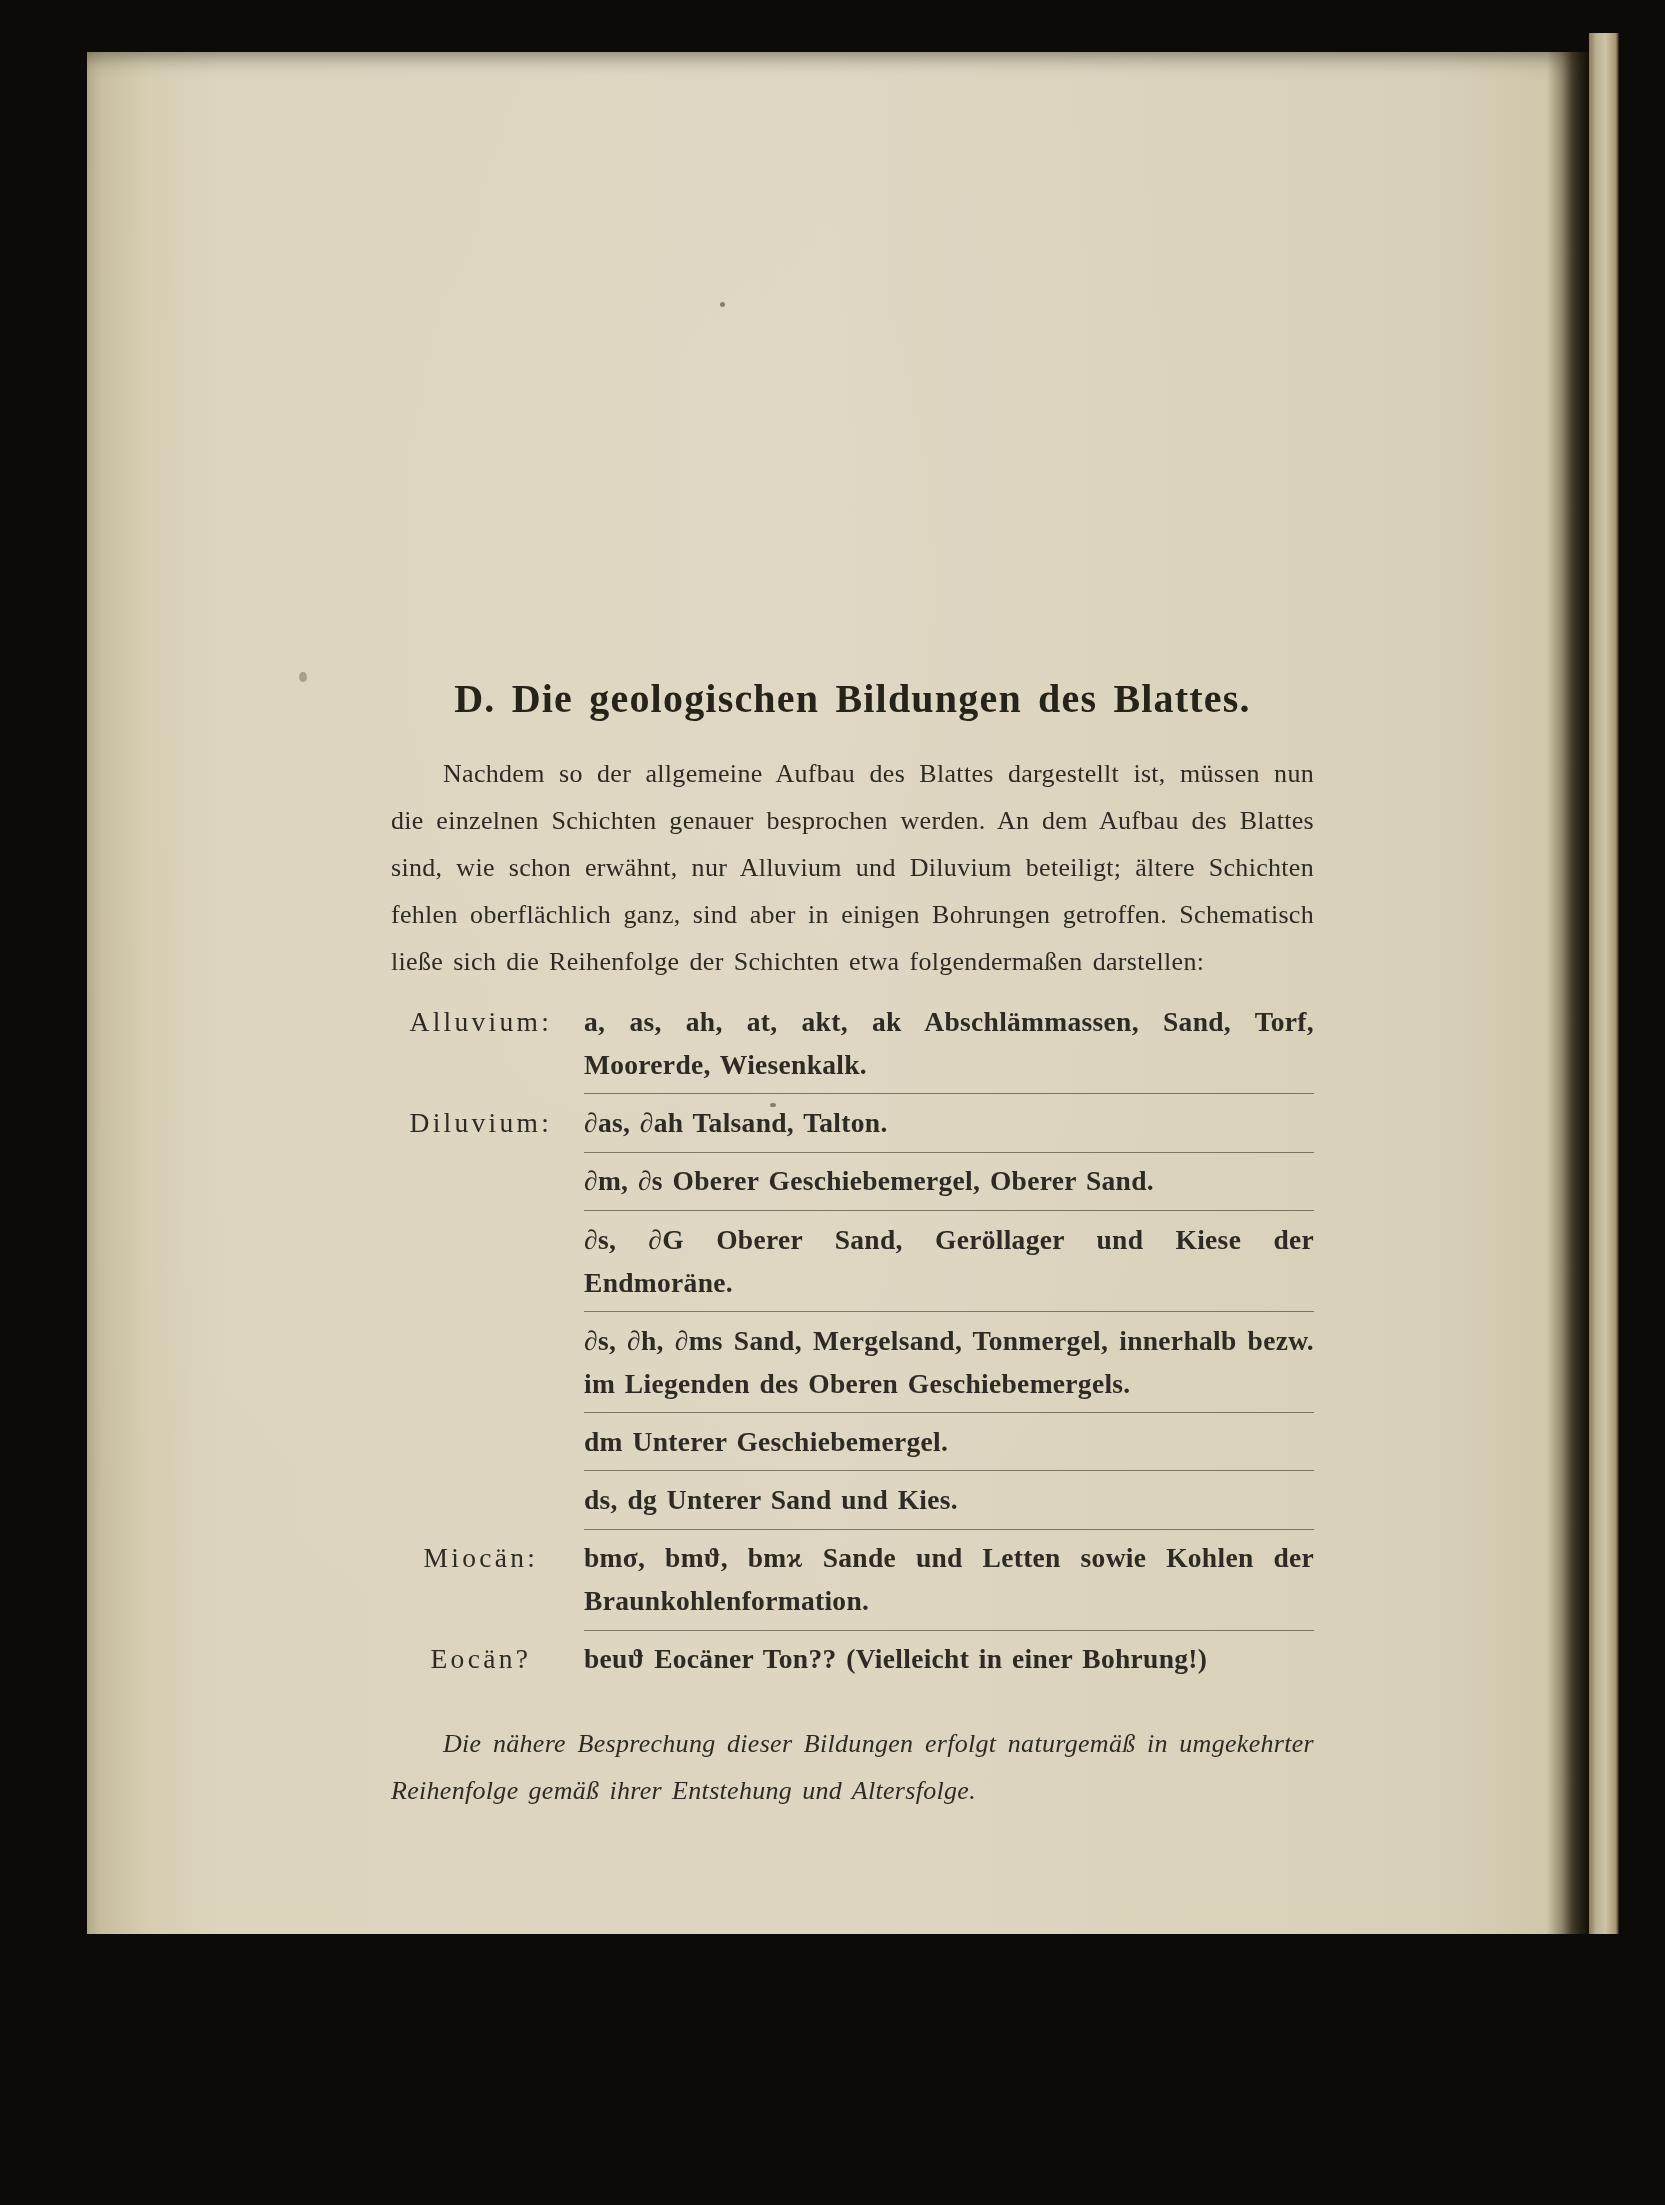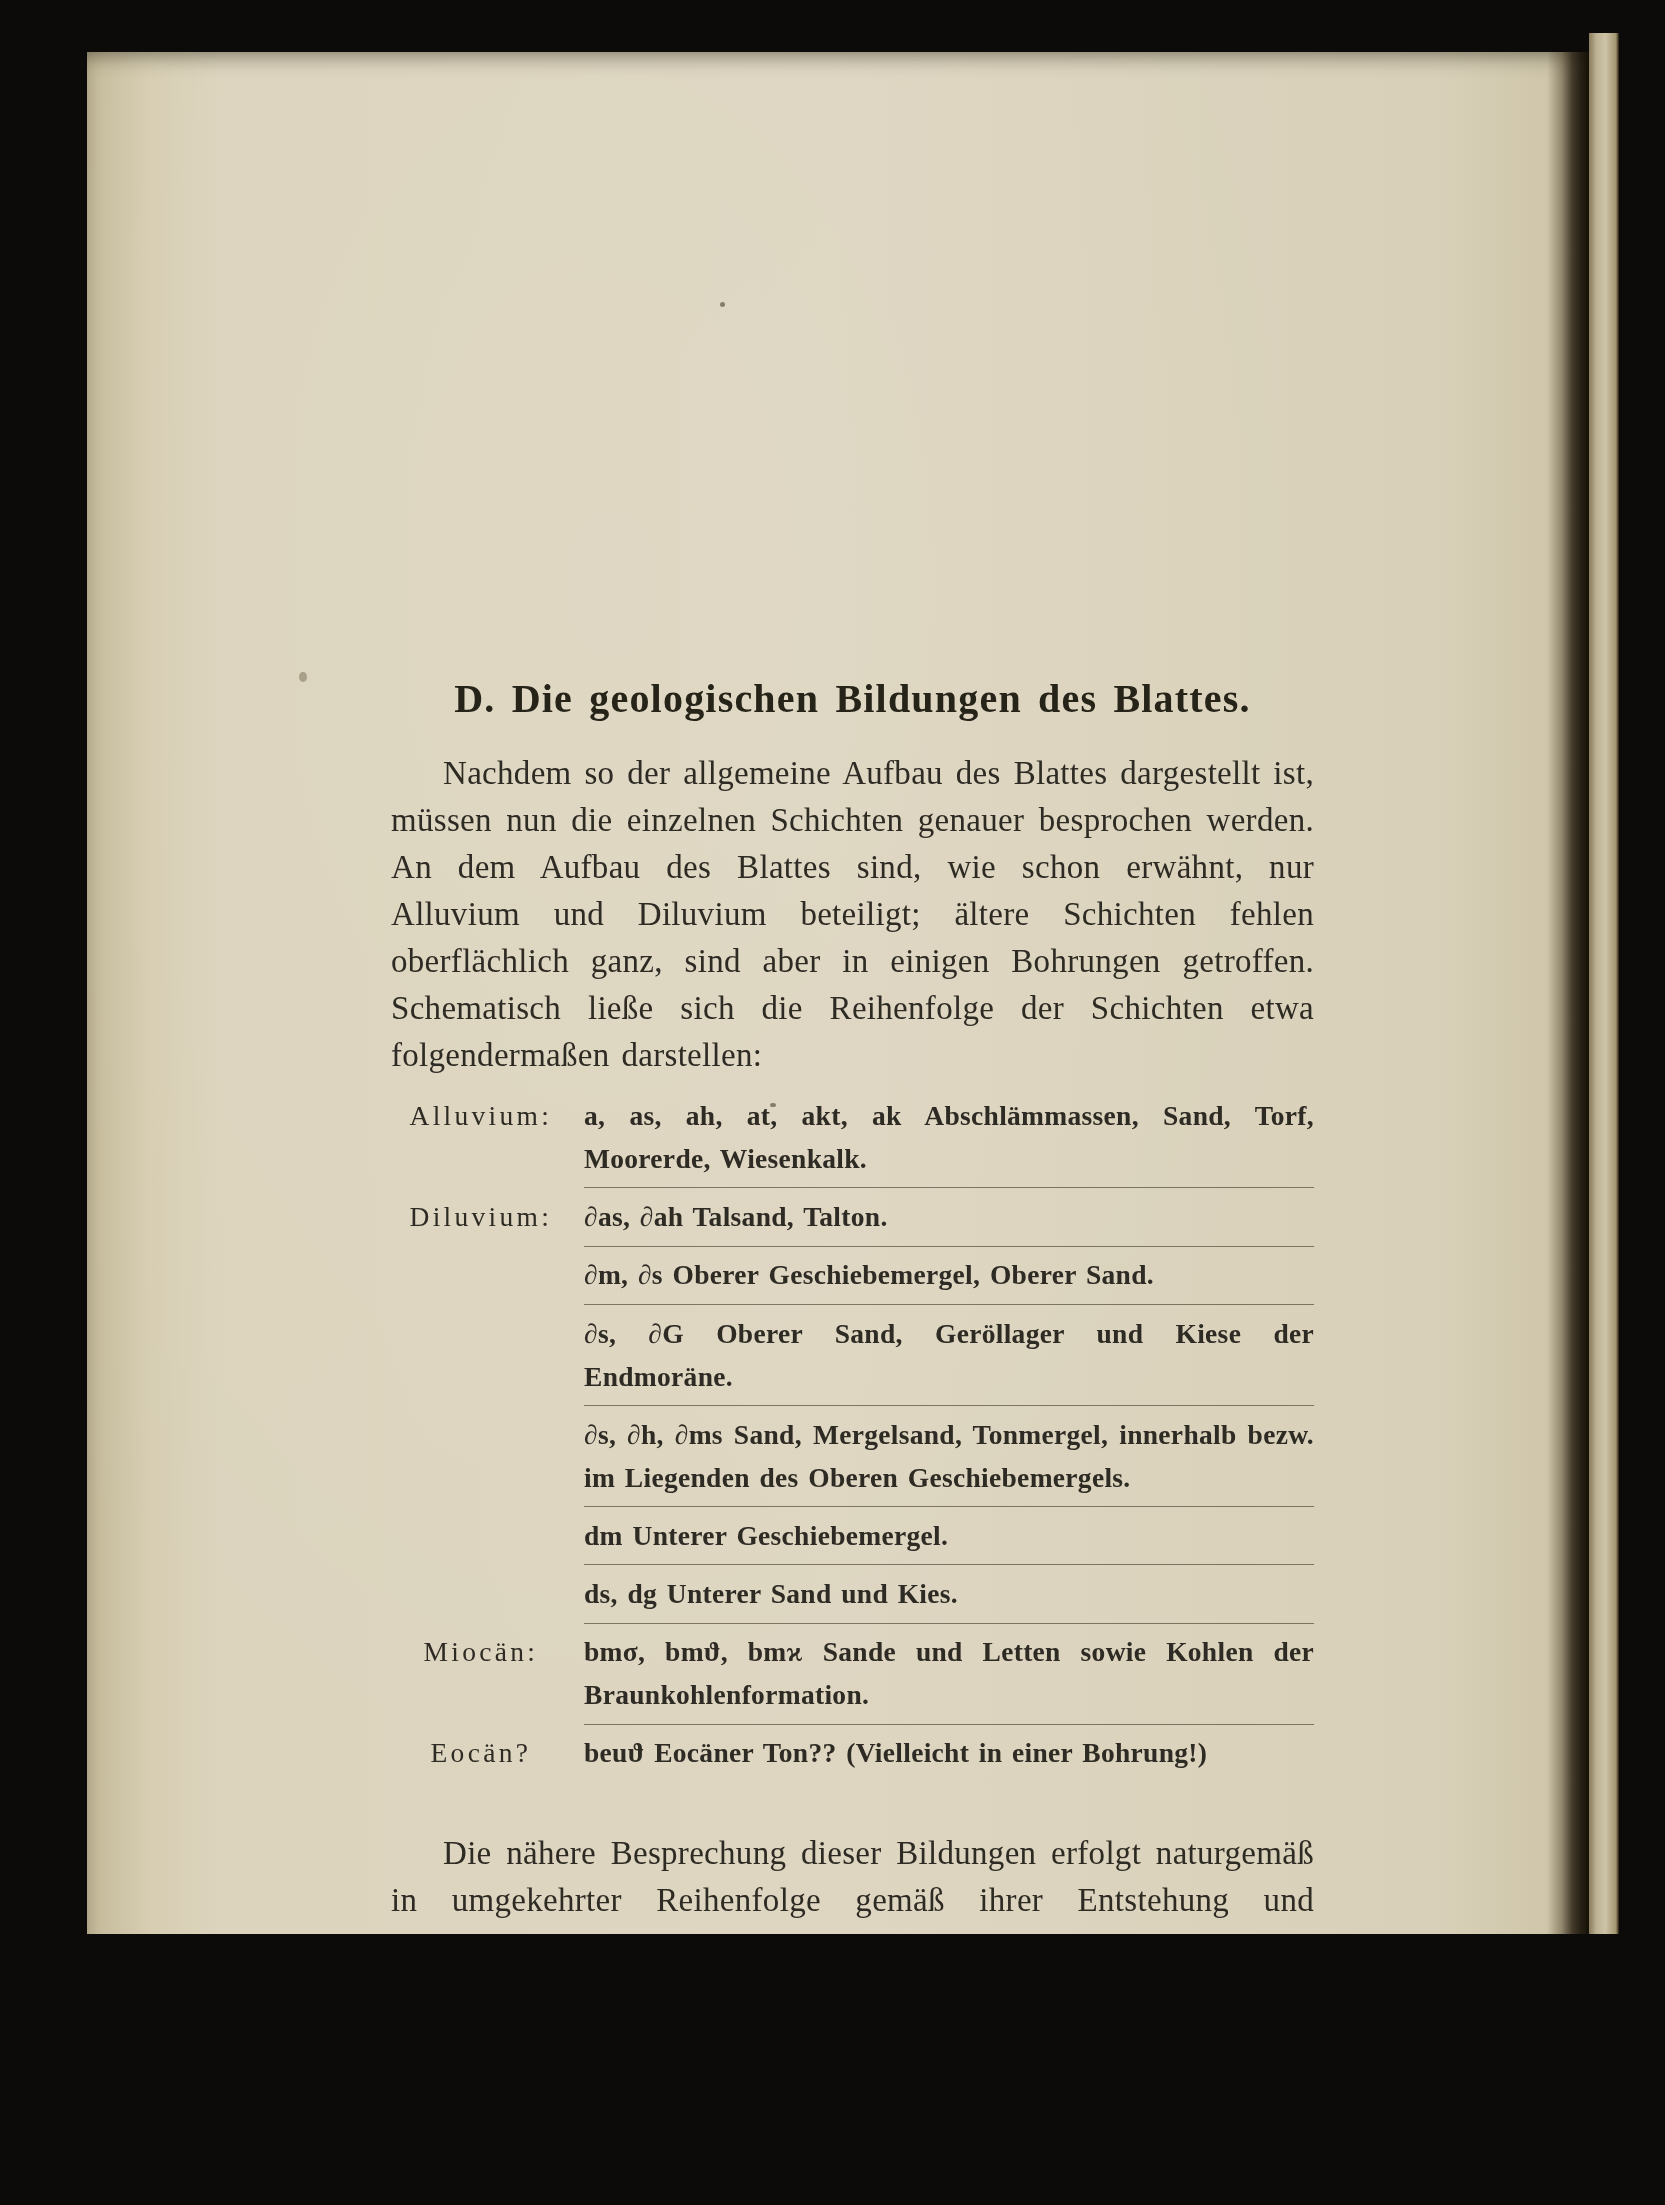--- a/index.html
+++ b/index.html
@@ -82,7 +82,7 @@
 
   .para {
     margin-top: 28px;
-    font-size: 33px;
+    font-size: 26px;
     line-height: 47px;
     text-align: justify;
     word-spacing: 3.3px;

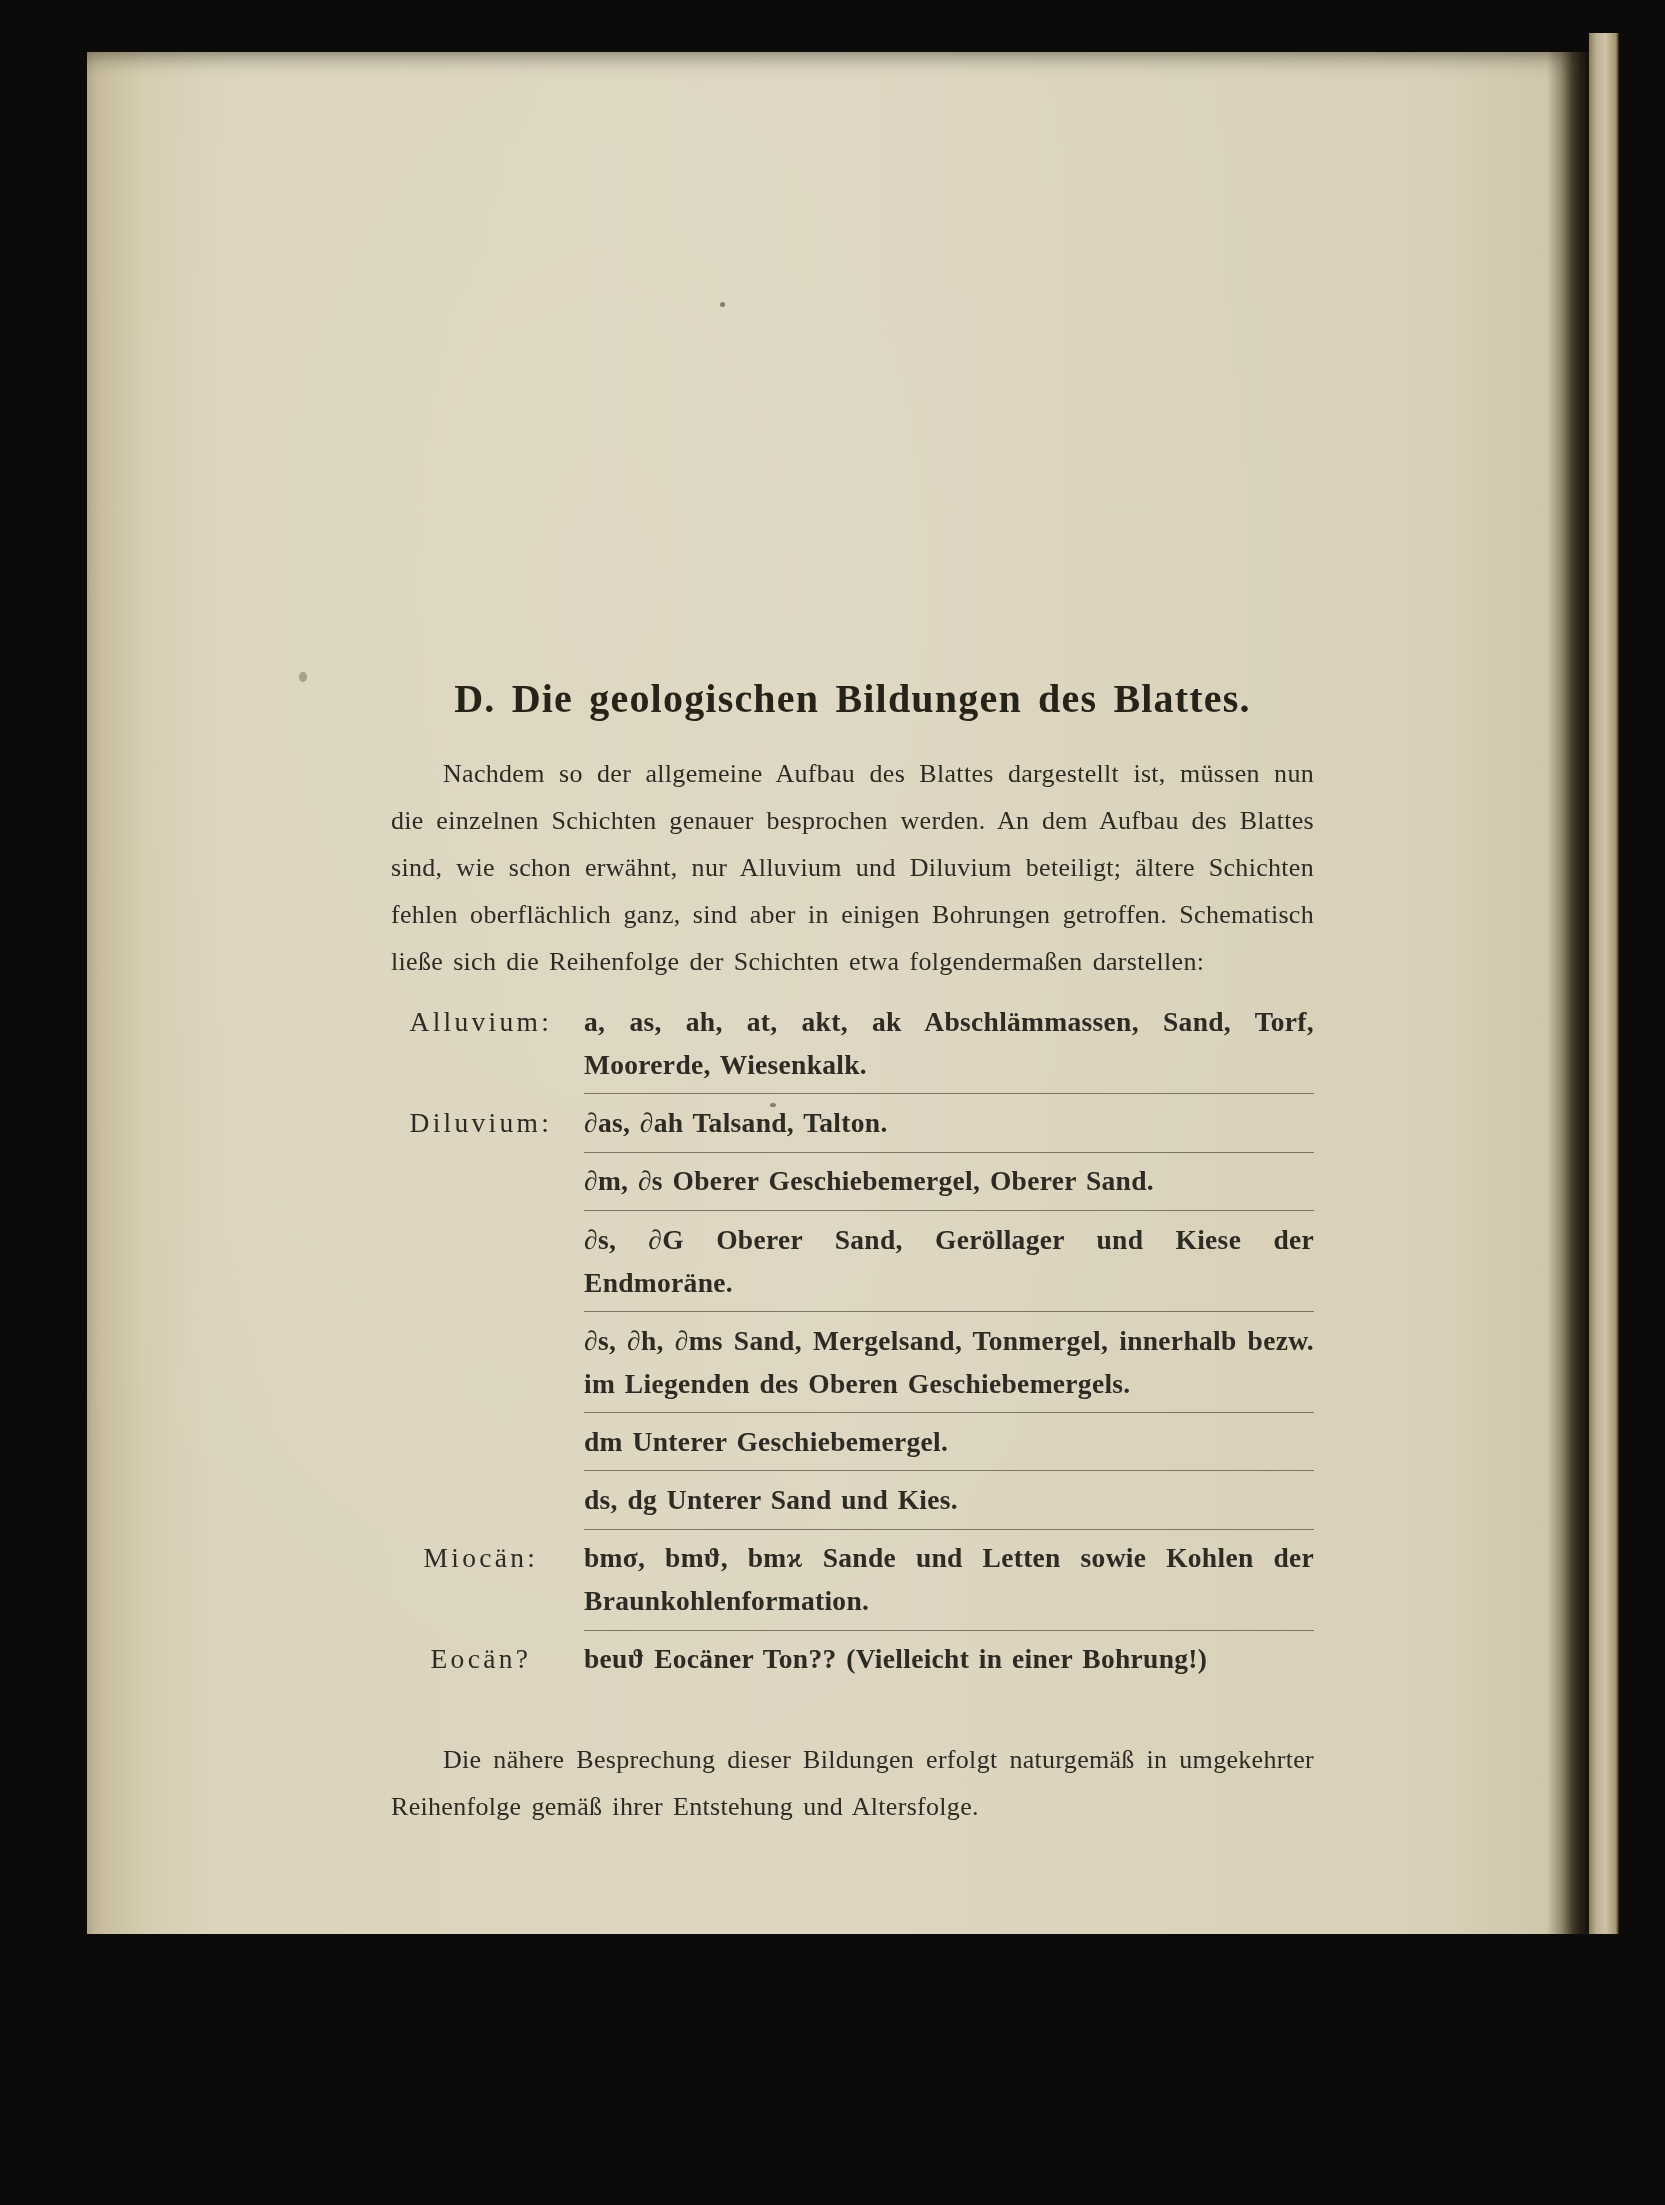--- a/index.html
+++ b/index.html
@@ -120,7 +120,7 @@
     border-bottom: 1.7px solid rgba(74,66,48,0.65);
   }
 
-  .closing { margin-top: 48px; }
+  .closing { margin-top: 32px; font-style: italic; }
 
   
   .speck {

